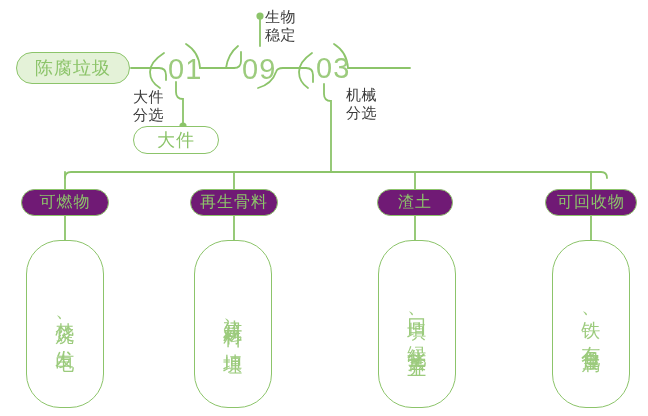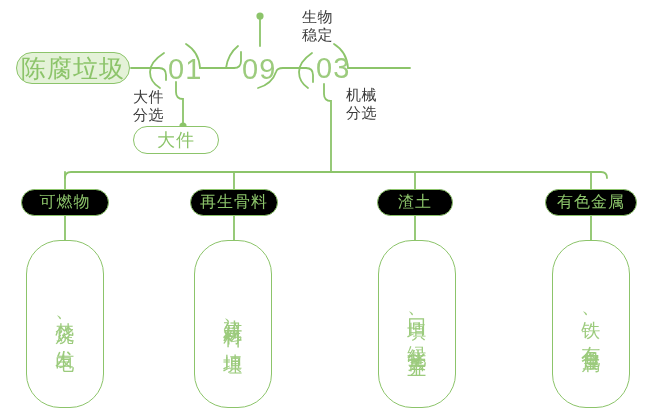--- a/index.html
+++ b/index.html
@@ -76,7 +76,7 @@
     letter-spacing: 0.5px;
     white-space: pre;
   }
-  #annot-bio    { left: 265px; top: 8px; margin-left: 37px;  }
+  #annot-bio    { left: 265px; top: 8px;  }
   #annot-bulky  { left: 133px; top: 88px; text-align: right; }
   #annot-mech   { left: 346px; top: 86px; }
 

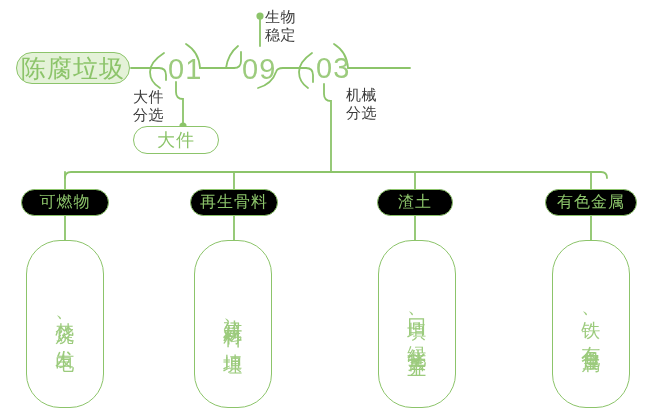--- a/index.html
+++ b/index.html
@@ -47,7 +47,7 @@
 
   #node-source {
     left: 16px;  top: 52px;  width: 114px; height: 32px;
-    font-size: 25px;
+    font-size: 18px;
   }
   #node-bulky {
     left: 133px; top: 126px; width: 86px;  height: 28px;

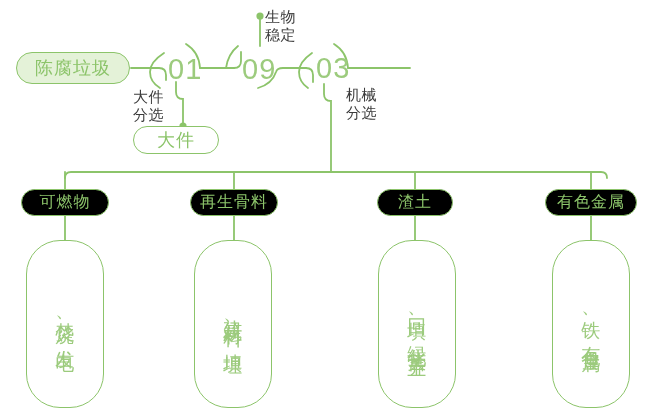--- a/index.html
+++ b/index.html
@@ -90,7 +90,7 @@
     height: 27px;
     border: 1.6px solid #8cc46a;
     border-radius: 999px;
-    background: #000000;
+    background: #701a75;
     color: #8cc46a;
     font-size: 16px;
     letter-spacing: 1px;

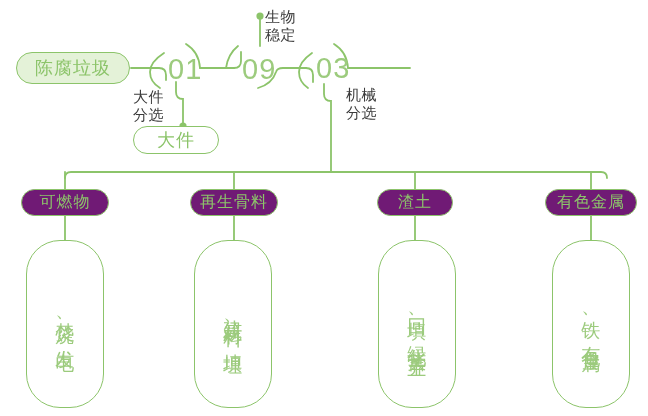--- a/index.html
+++ b/index.html
@@ -198,7 +198,7 @@
   <div class="cat-capsule" id="cat-0">可燃物</div>
   <div class="cat-capsule" id="cat-2">渣土</div>
   <div class="cat-capsule" id="cat-1">再生骨料</div>
-  <div class="cat-capsule" id="cat-3">有色金属</div>
+  <div class="cat-capsule" id="cat-3">可回收物</div>
 
   <div class="outcome" id="out-0">
     <span class="vtext">焚烧、发电</span>

